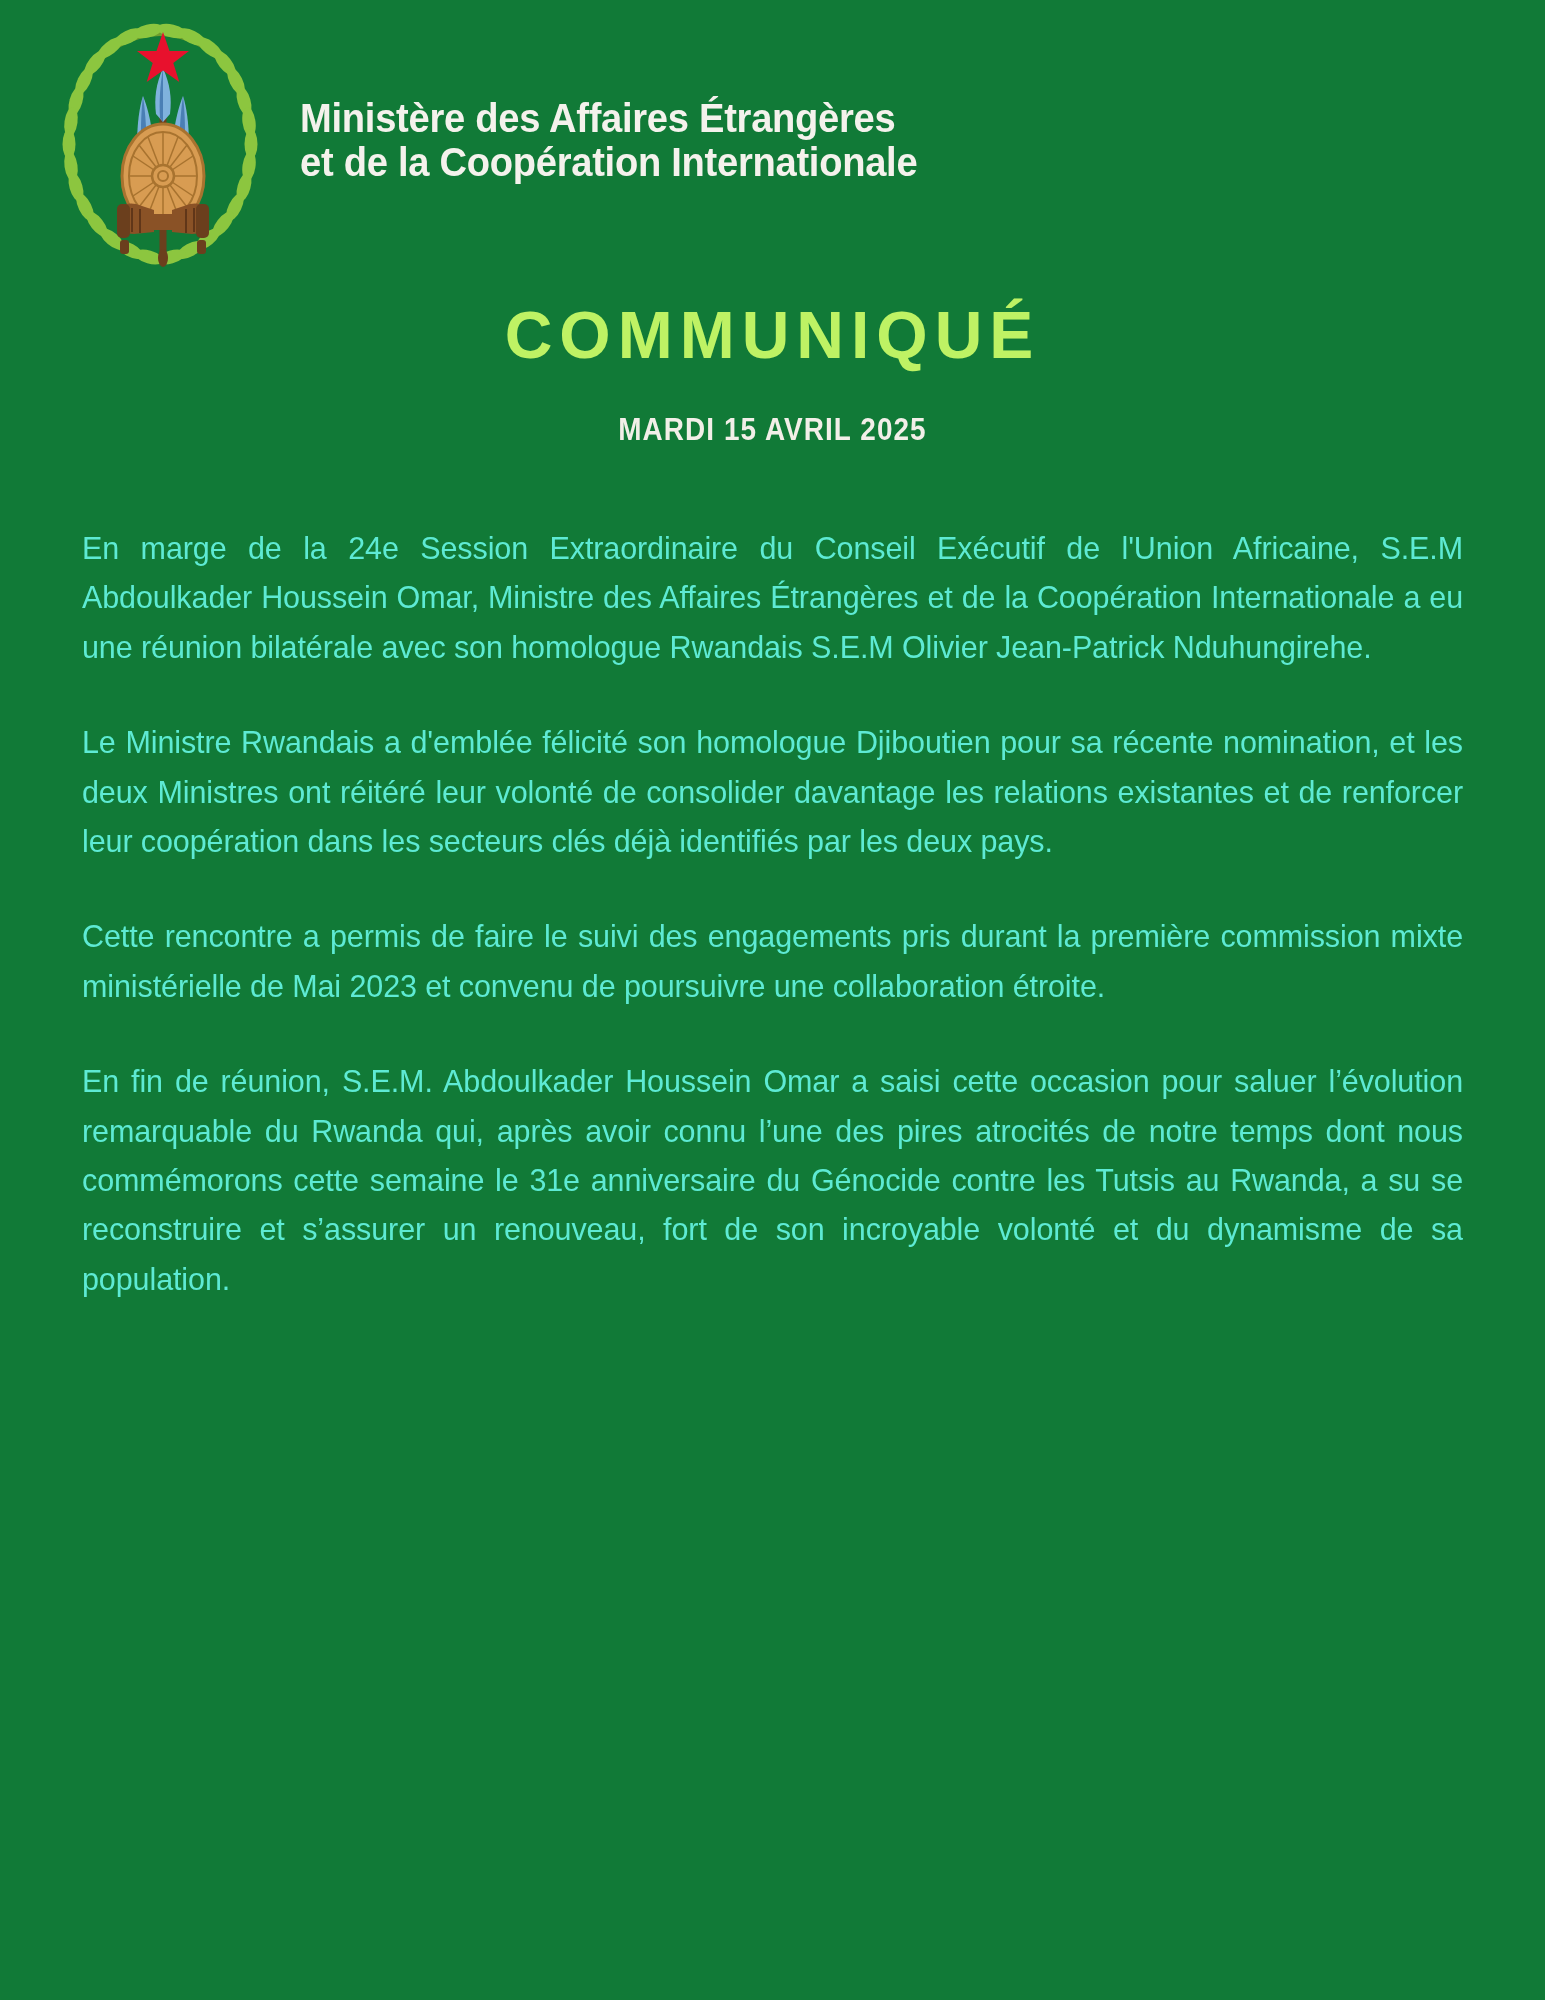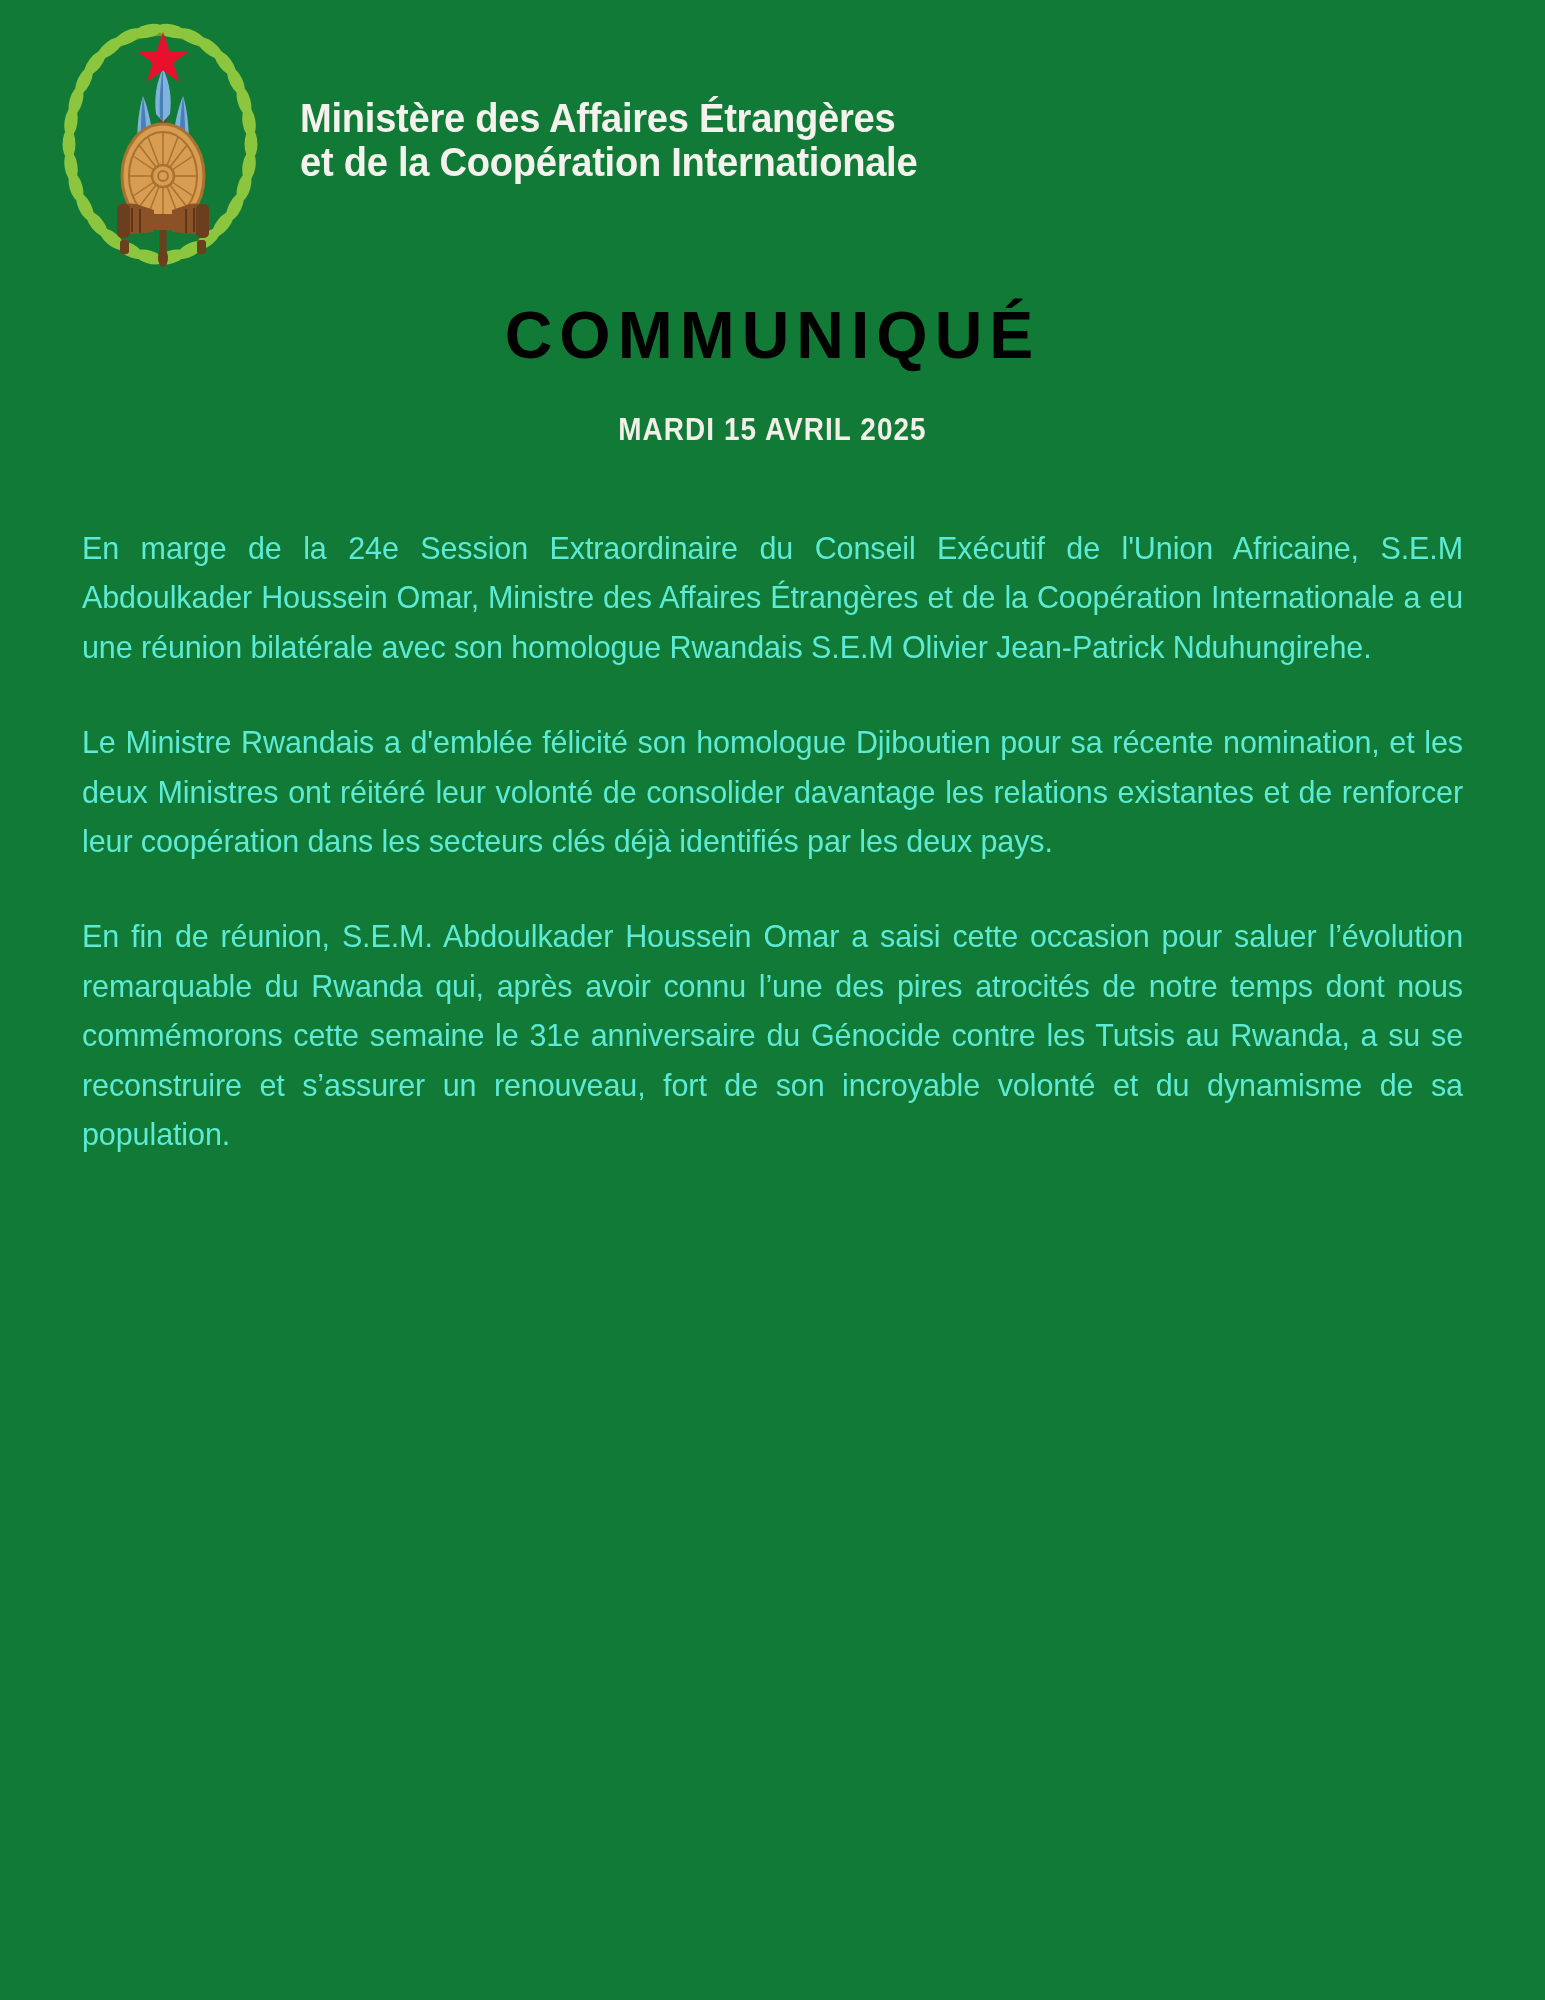--- a/index.html
+++ b/index.html
@@ -72,7 +72,7 @@
     font-weight: bold;
     font-size: 66px;
     letter-spacing: 7px;
-    color: #000000;
+    color: #bef264;
     line-height: 1;
     margin: 12px;
   }

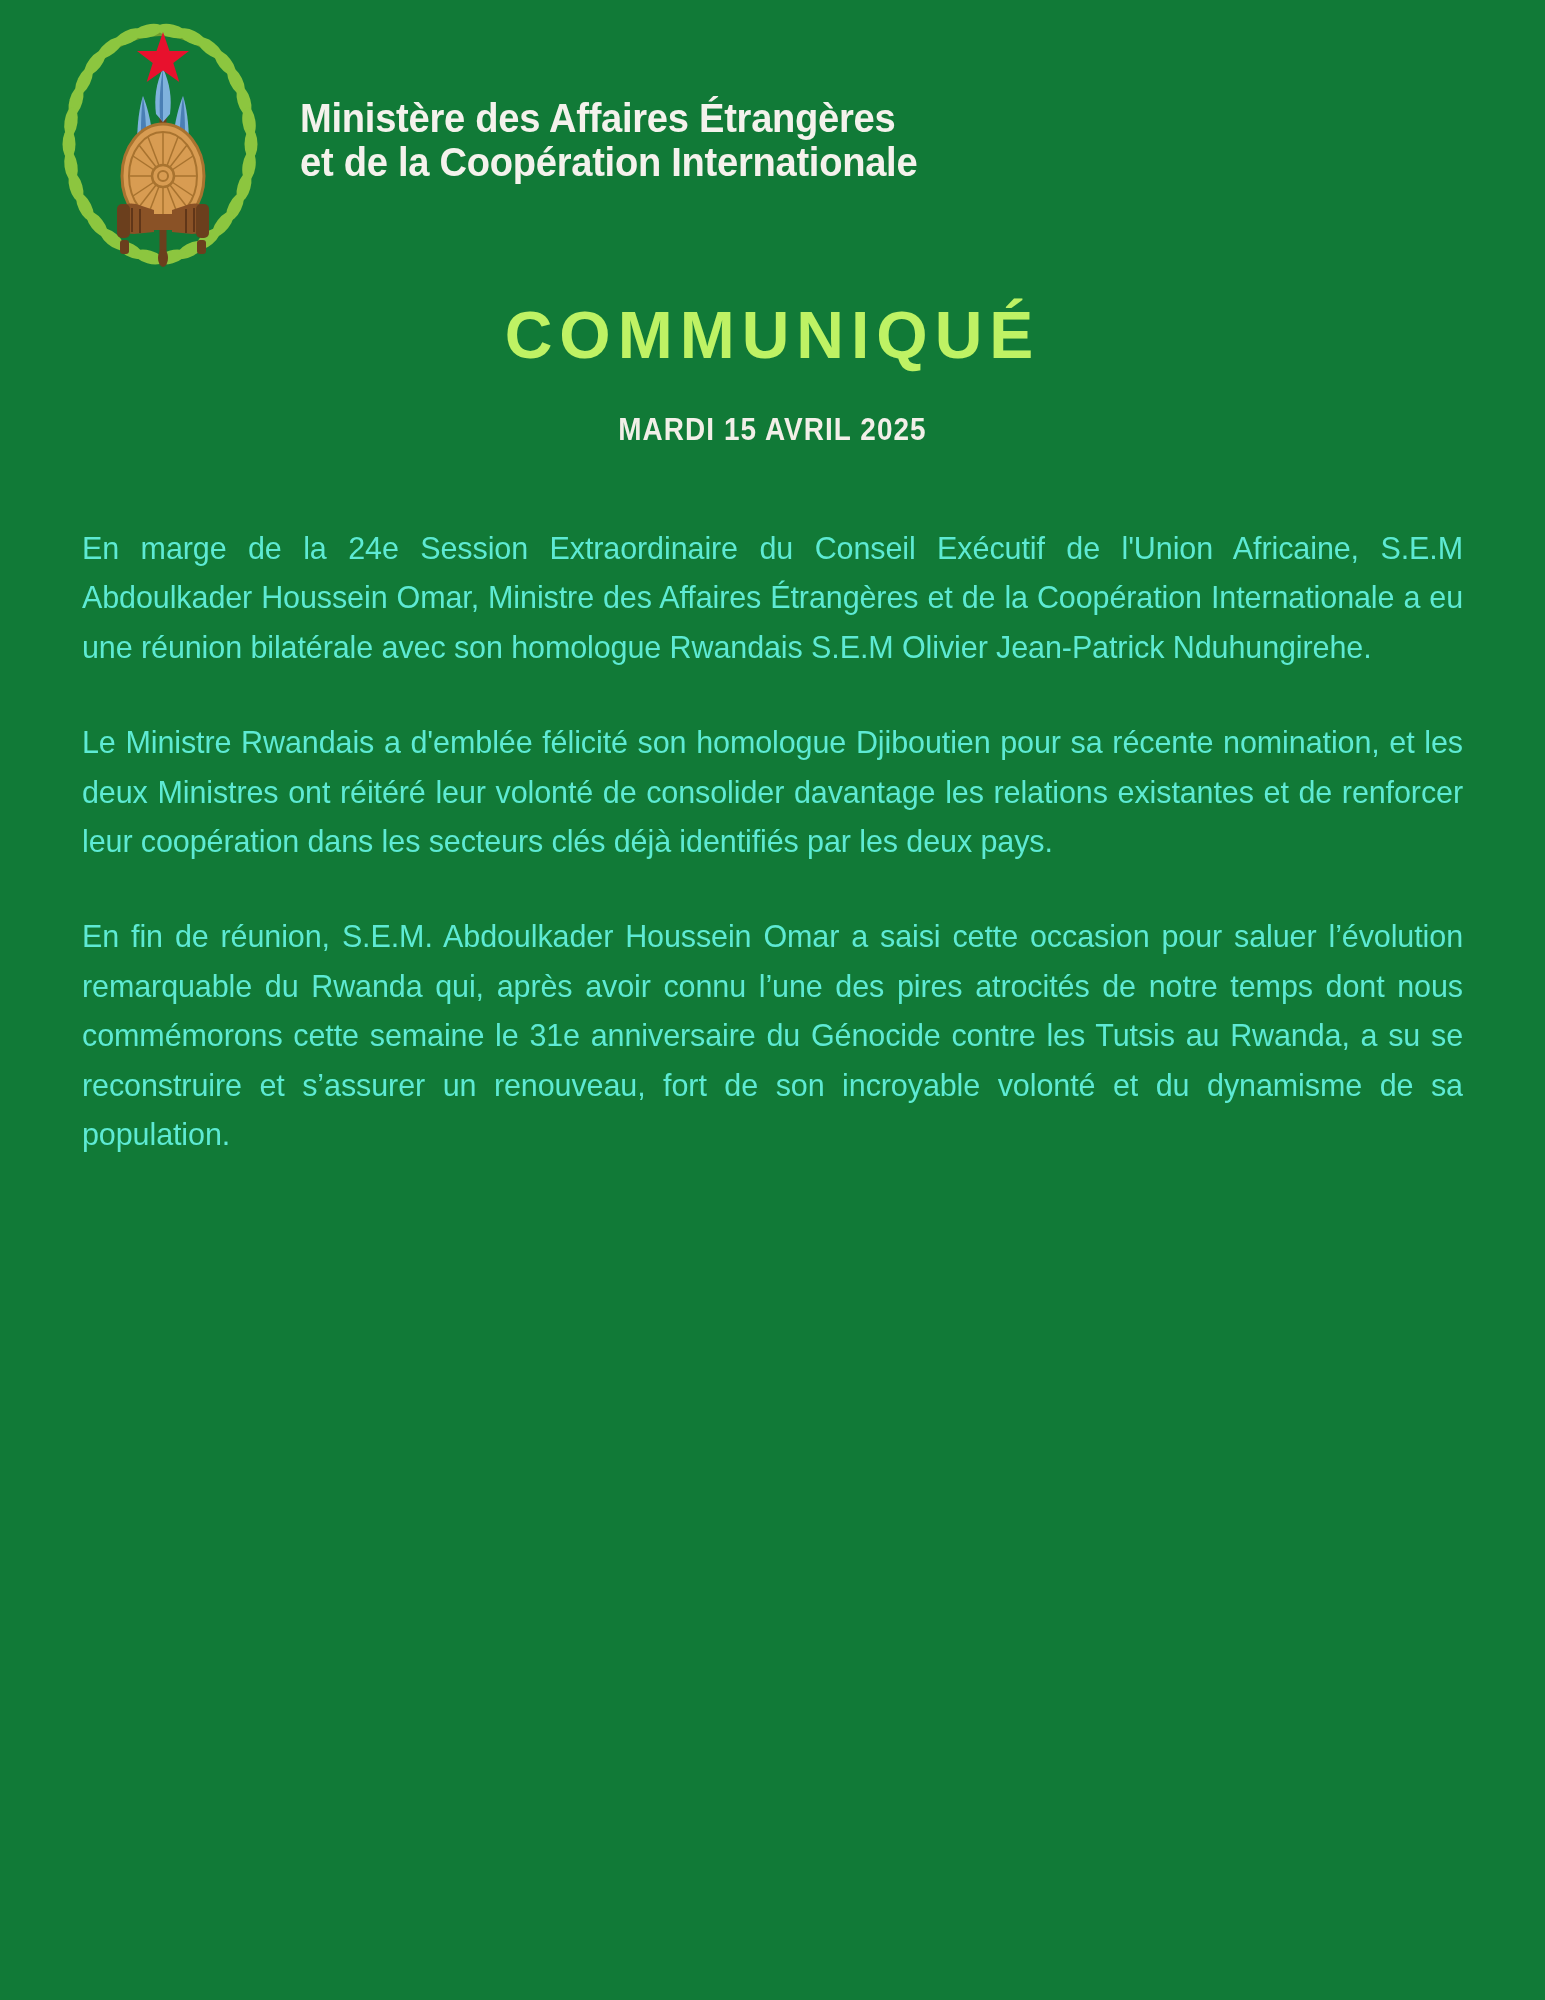--- a/index.html
+++ b/index.html
@@ -230,6 +230,7 @@
   <div class="body-text">
     <p>En marge de la 24e Session Extraordinaire du Conseil Exécutif de l'Union Africaine, S.E.M Abdoulkader Houssein Omar, Ministre des Affaires Étrangères et de la Coopération Internationale a eu une réunion bilatérale avec son homologue Rwandais S.E.M Olivier Jean-Patrick Nduhungirehe.</p>
     <p>Le Ministre Rwandais a d'emblée félicité son homologue Djiboutien pour sa récente nomination, et les deux Ministres ont réitéré leur volonté de consolider davantage les relations existantes et de renforcer leur coopération dans les secteurs clés déjà identifiés par les deux pays.</p>
+    <p>Cette rencontre a permis de faire le suivi des engagements pris durant la première commission mixte ministérielle de Mai 2023 et convenu de poursuivre une collaboration étroite.</p>
     <p>En fin de réunion, S.E.M. Abdoulkader Houssein Omar a saisi cette occasion pour saluer l’évolution remarquable du Rwanda qui, après avoir connu l’une des pires atrocités de notre temps dont nous commémorons cette semaine le 31e anniversaire du Génocide contre les Tutsis au Rwanda, a su se reconstruire et s’assurer un renouveau, fort de son incroyable volonté et du dynamisme de sa population.</p>
   </div>
 

